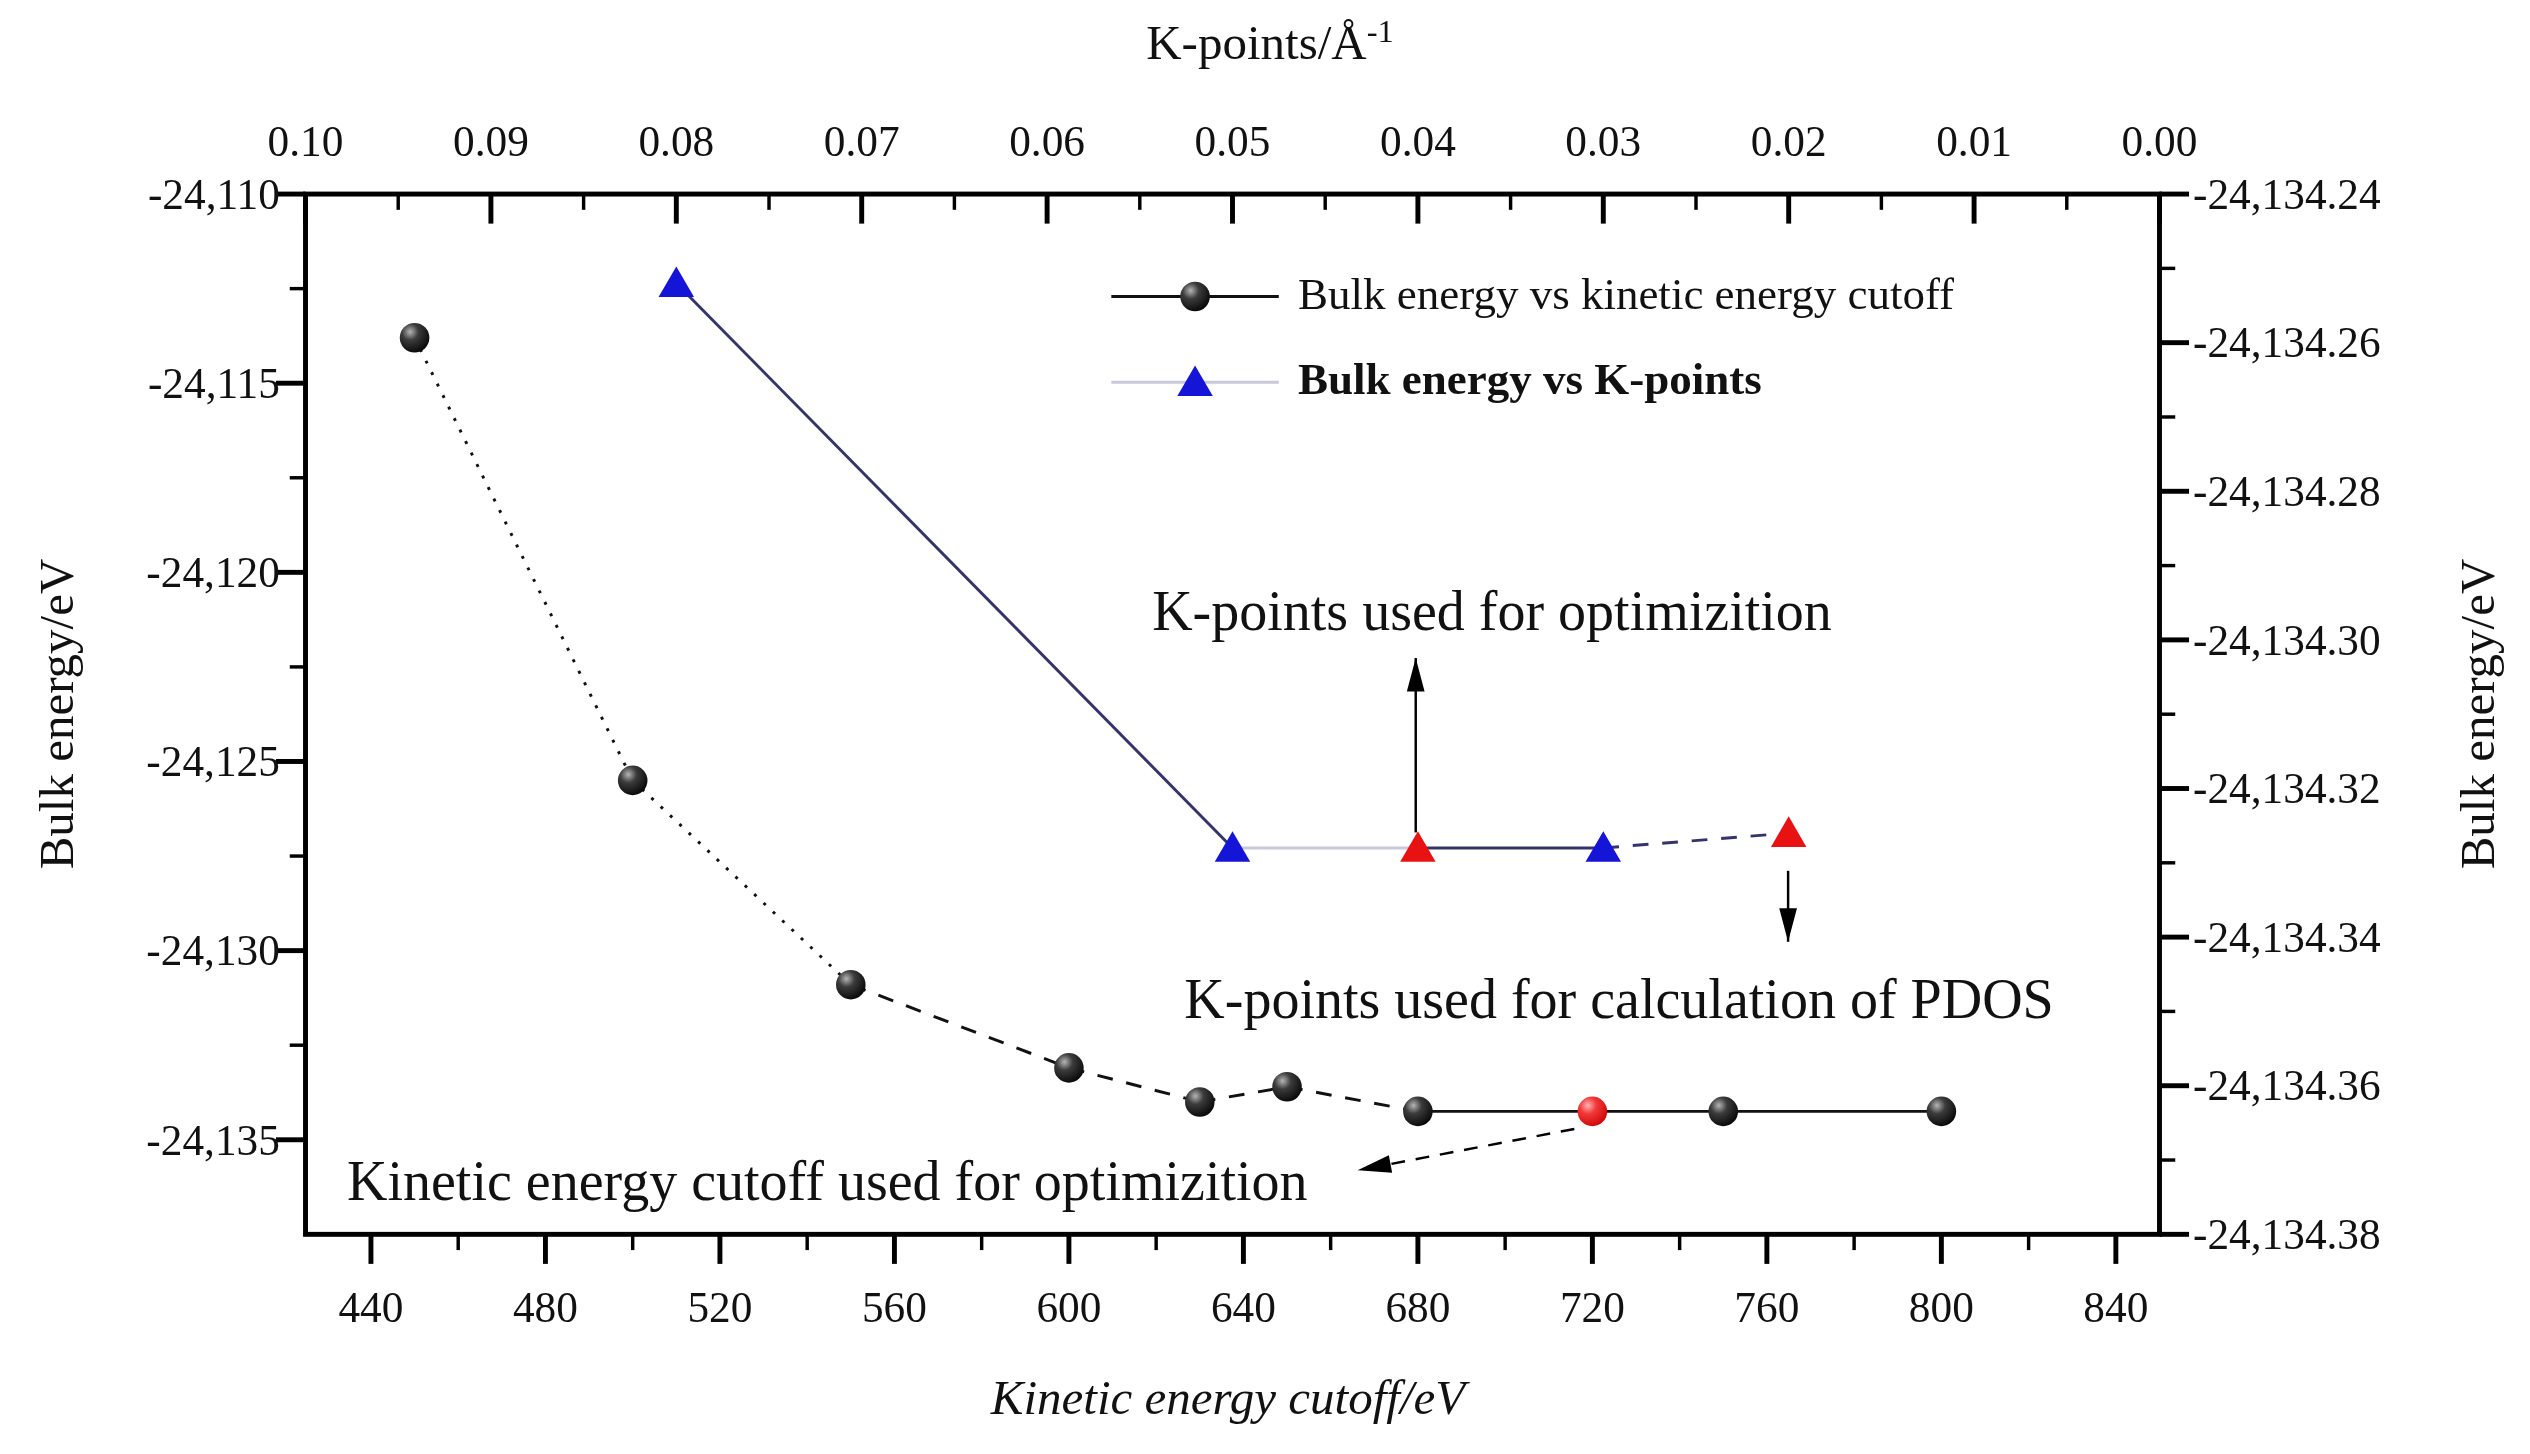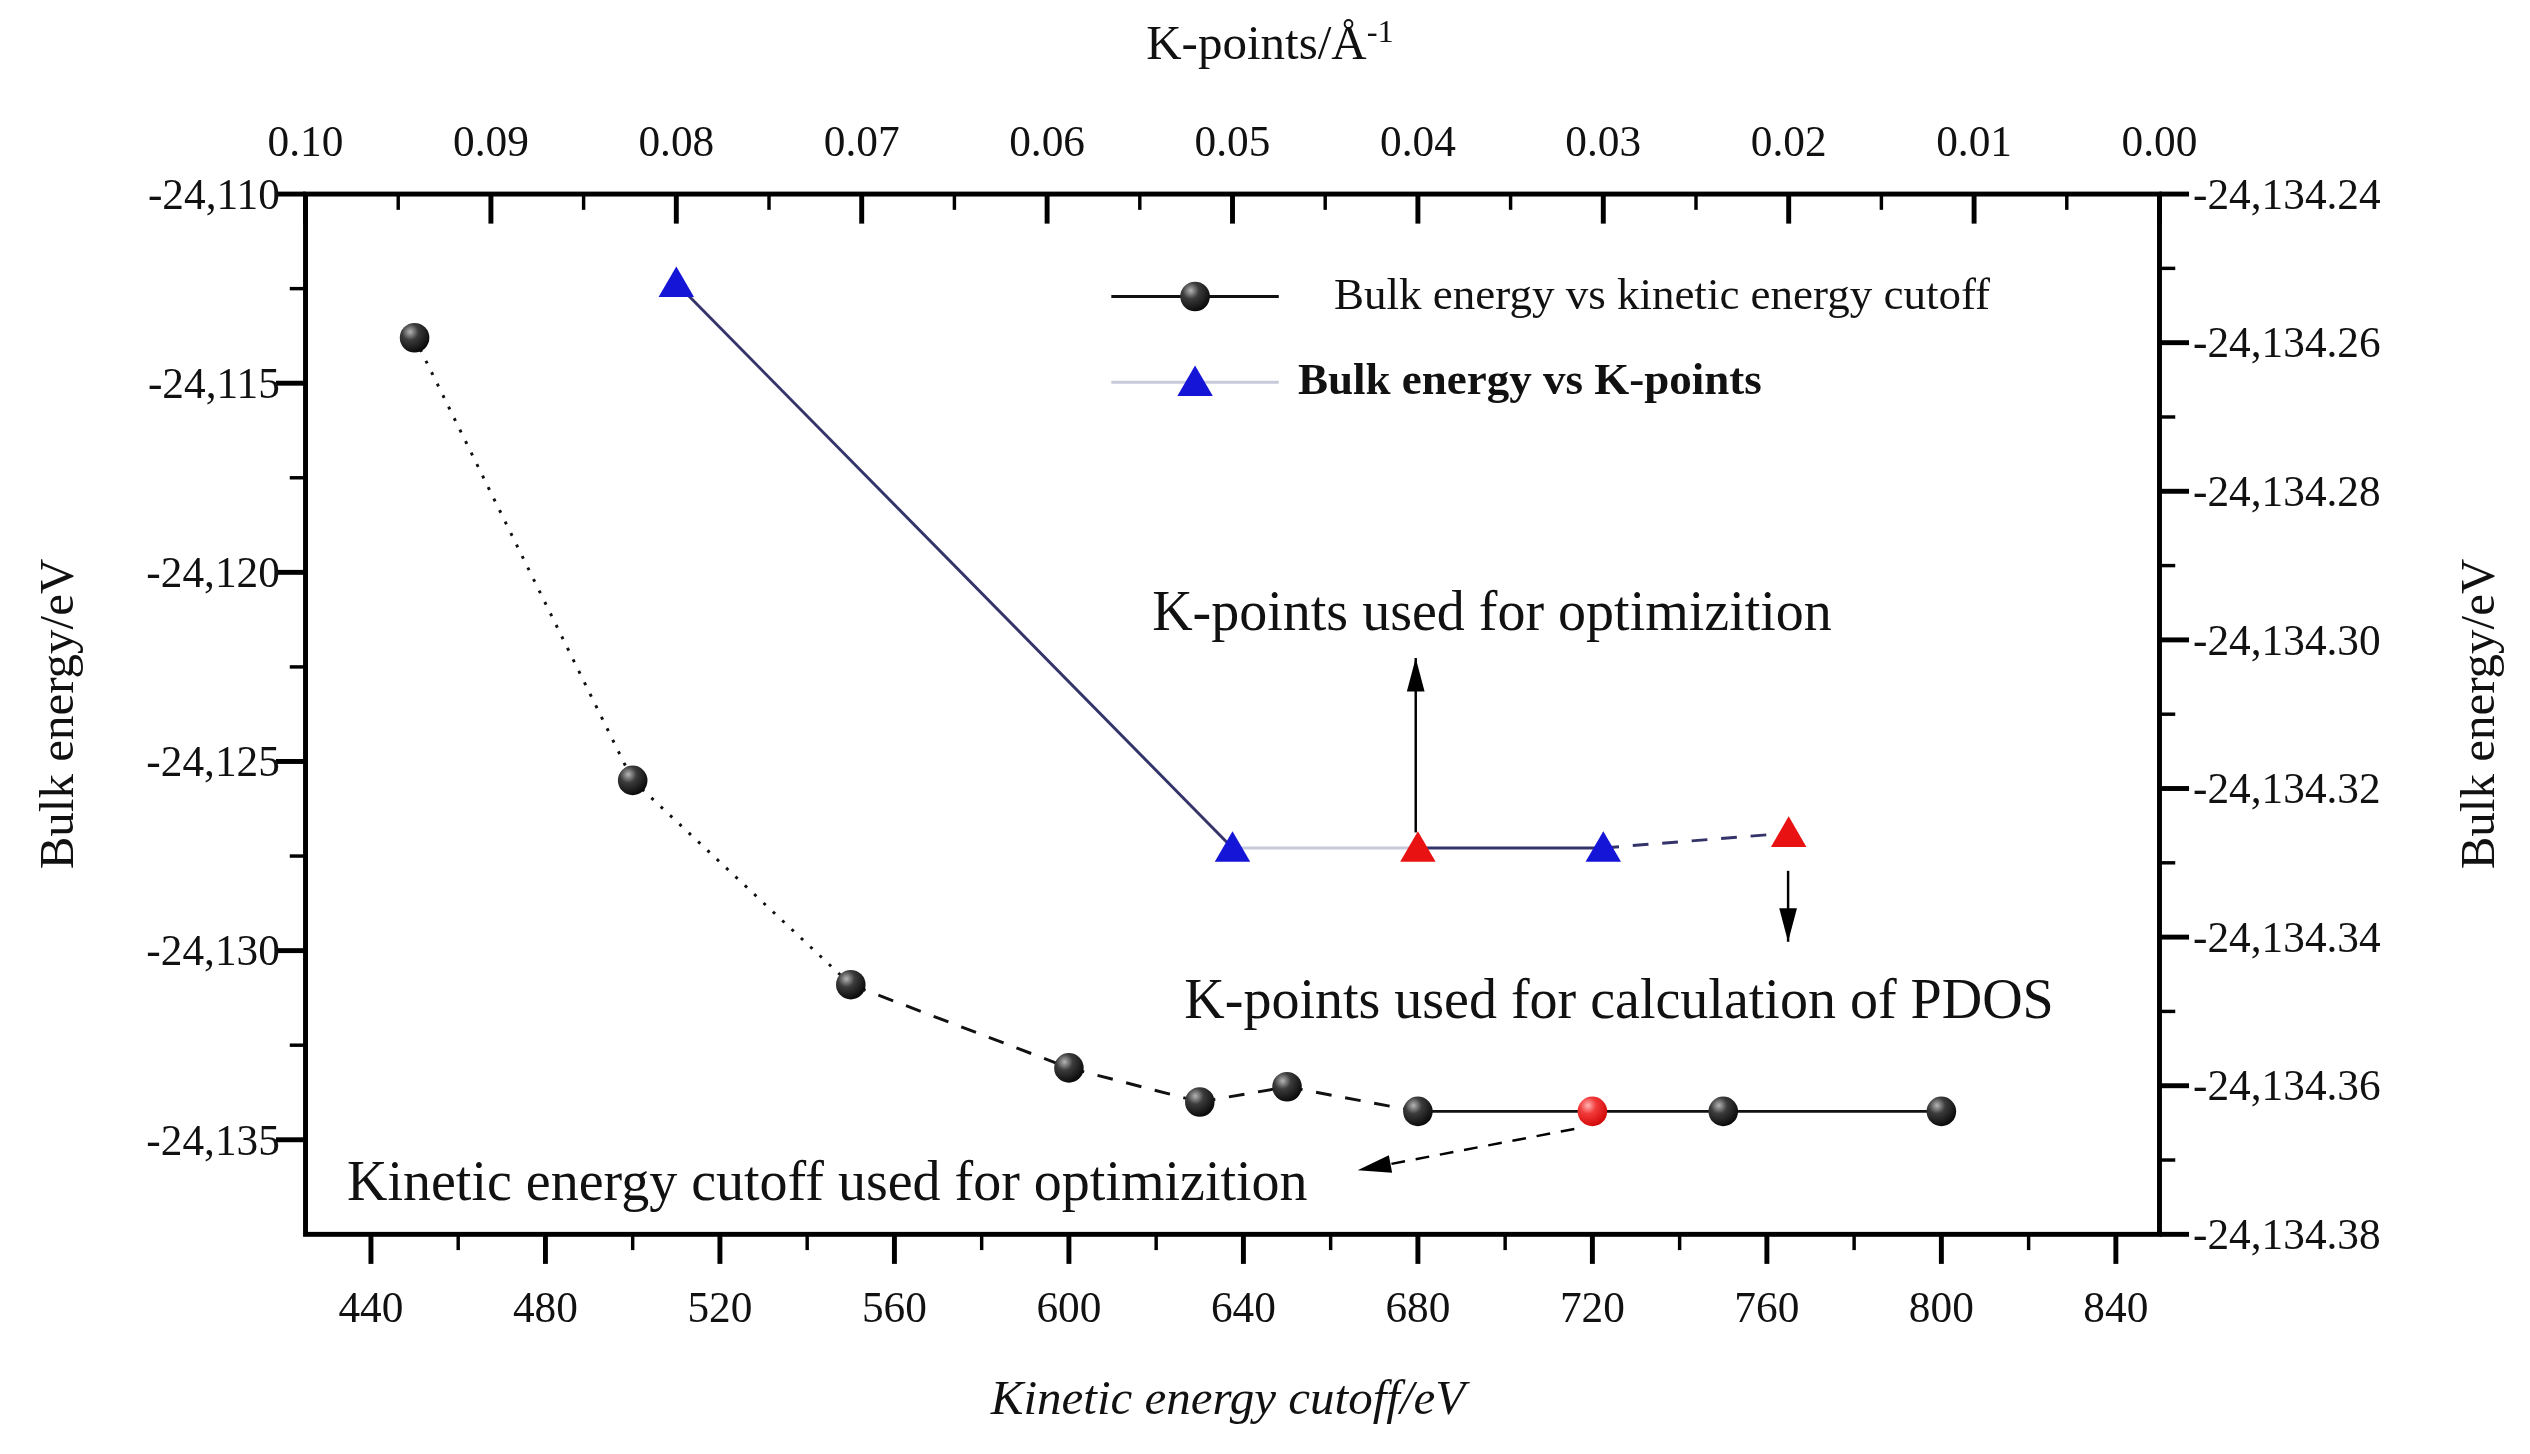--- a/index.html
+++ b/index.html
@@ -13,7 +13,7 @@
   .left-title{left:57px;top:714px;transform:translate(-50%,-50%) rotate(-90deg);font-size:49px;}
   .right-title{left:2478px;top:714px;transform:translate(-50%,-50%) rotate(-90deg);font-size:49px;}
   .legend-label{font-size:45px;}
-  .l1{left:1298px;top:270px;margin-left:36px;}
+  .l1{left:1298px;top:270px;}
   .l2{left:1298px;top:355px;font-weight:bold;}
   .ann{font-size:56px;}
   .a1{left:1492px;top:581px;transform:translateX(-50%);}

